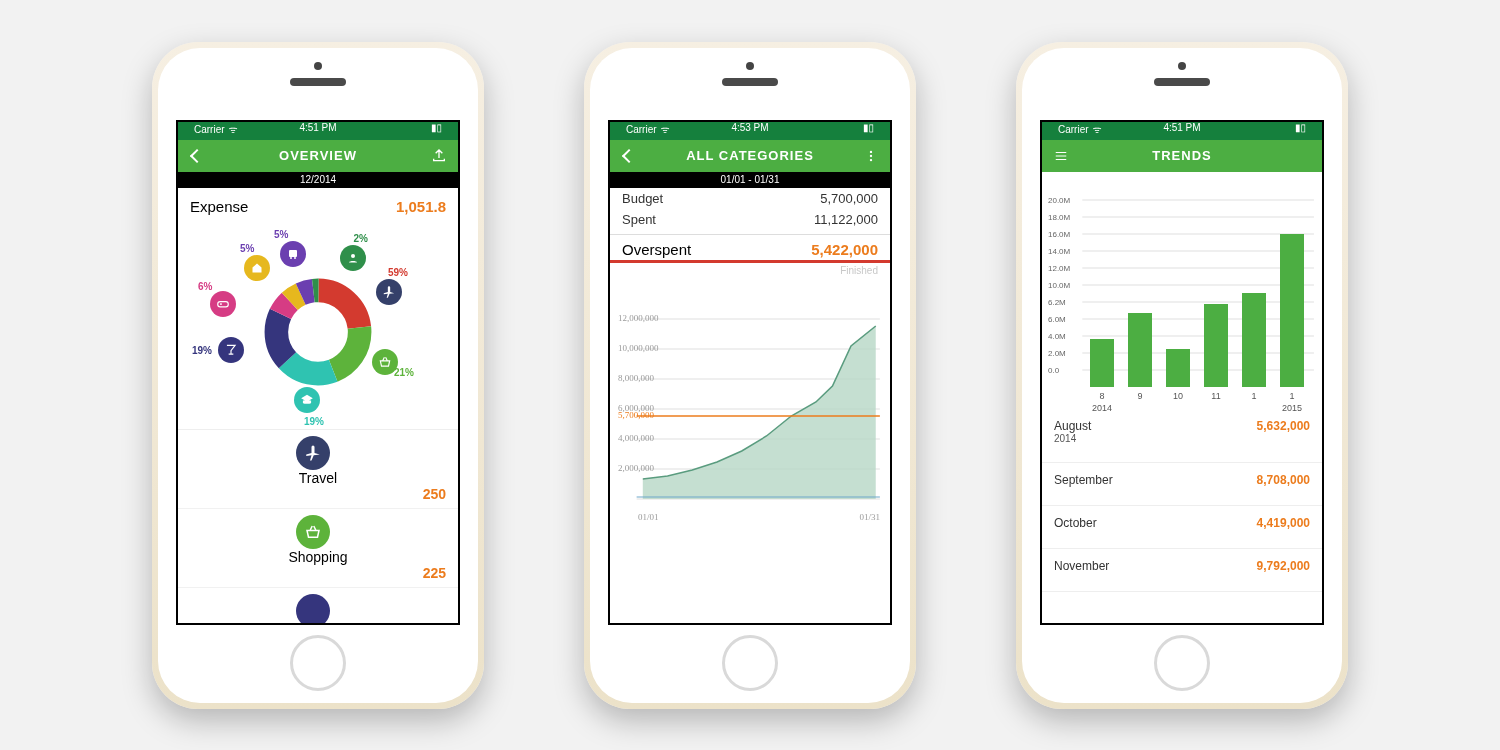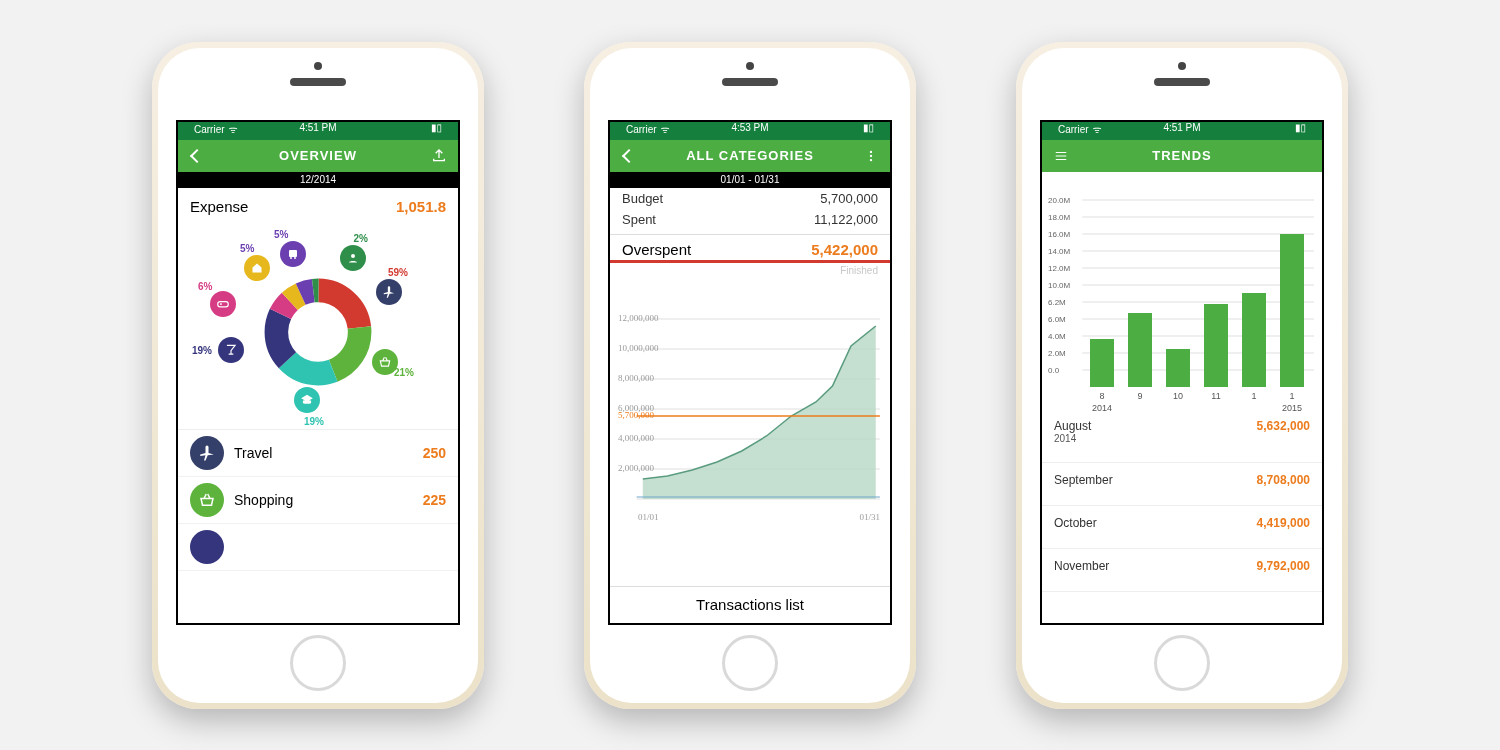--- a/index.html
+++ b/index.html
@@ -33,7 +33,7 @@
   .mini-ico{position:absolute;width:26px;height:26px;border-radius:50%;display:flex;align-items:center;justify-content:center;}
   .mini-ico svg{display:block;}
   .cat-list{border-top:1px solid #eee;}
-  .cat-row{display:flex;align-items:center;padding:6px 12px;border-bottom:1px solid #f1f1f1;font-size:14px;}
+  .cat-row{display:flex;align-items:center;padding:6px 12px;border-bottom:1px solid #f1f1f1;font-size:14px;flex-direction:column;}
   .cat-ico{width:34px;height:34px;border-radius:50%;margin-right:10px;display:flex;align-items:center;justify-content:center;}
   .cat-row .val{margin-left:auto;color:#ec7c1d;font-weight:700;}
   

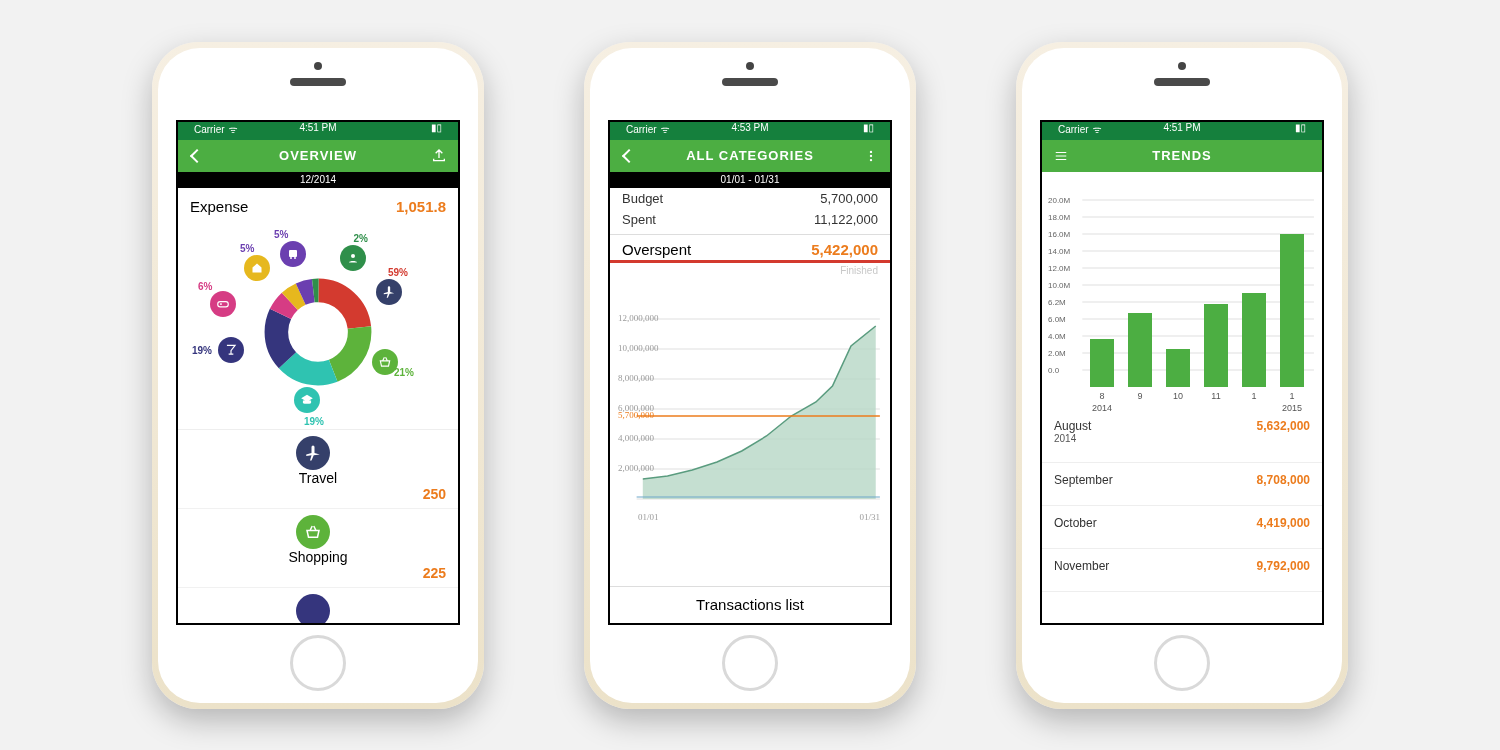--- a/index.html
+++ b/index.html
@@ -249,7 +249,6 @@
           <span class="xl" style="left:22px;bottom:12px">01/01</span>
           <span class="xl" style="right:4px;bottom:12px">01/31</span>
         </div>
-        <div class="trans-btn"><span>Transactions list</span></div>
       </div>
     </div>
   </div>

